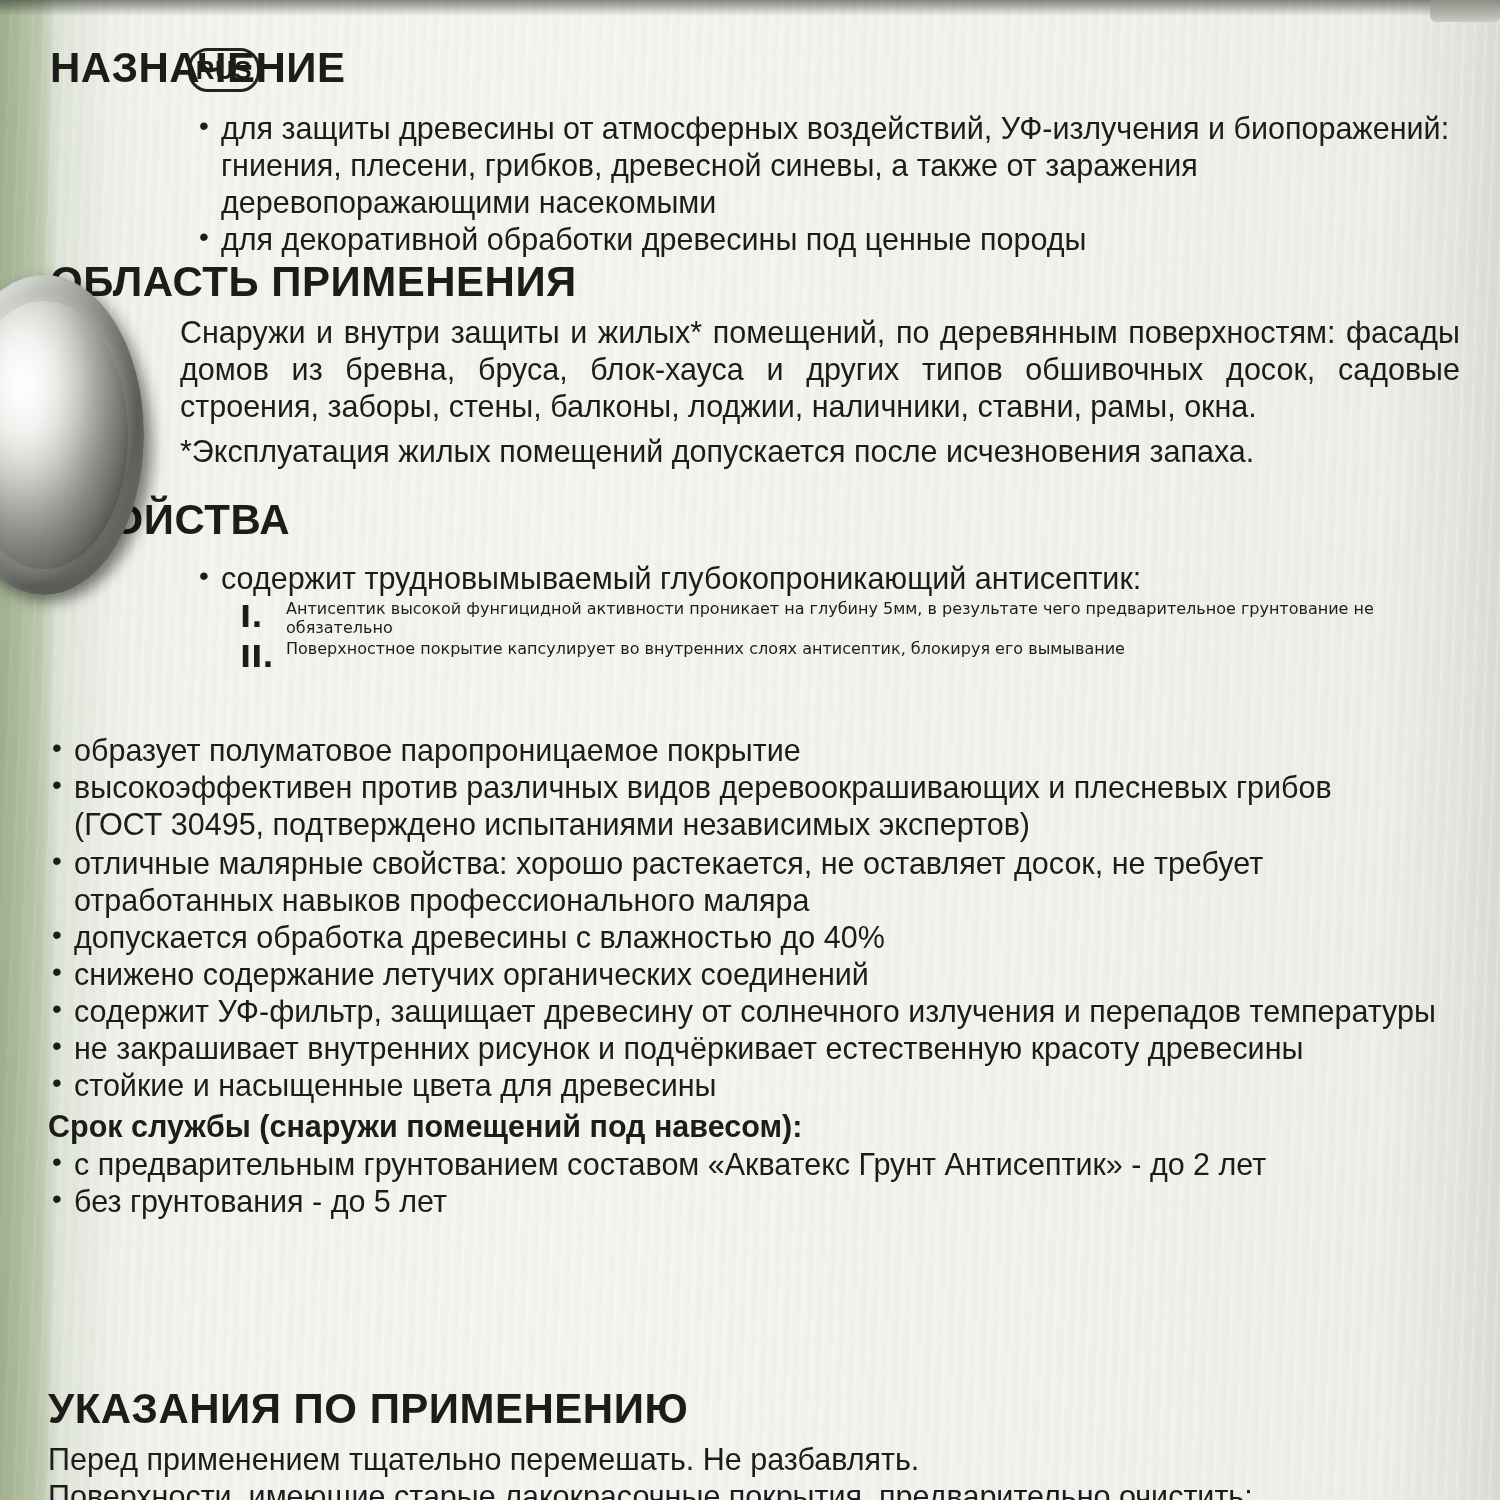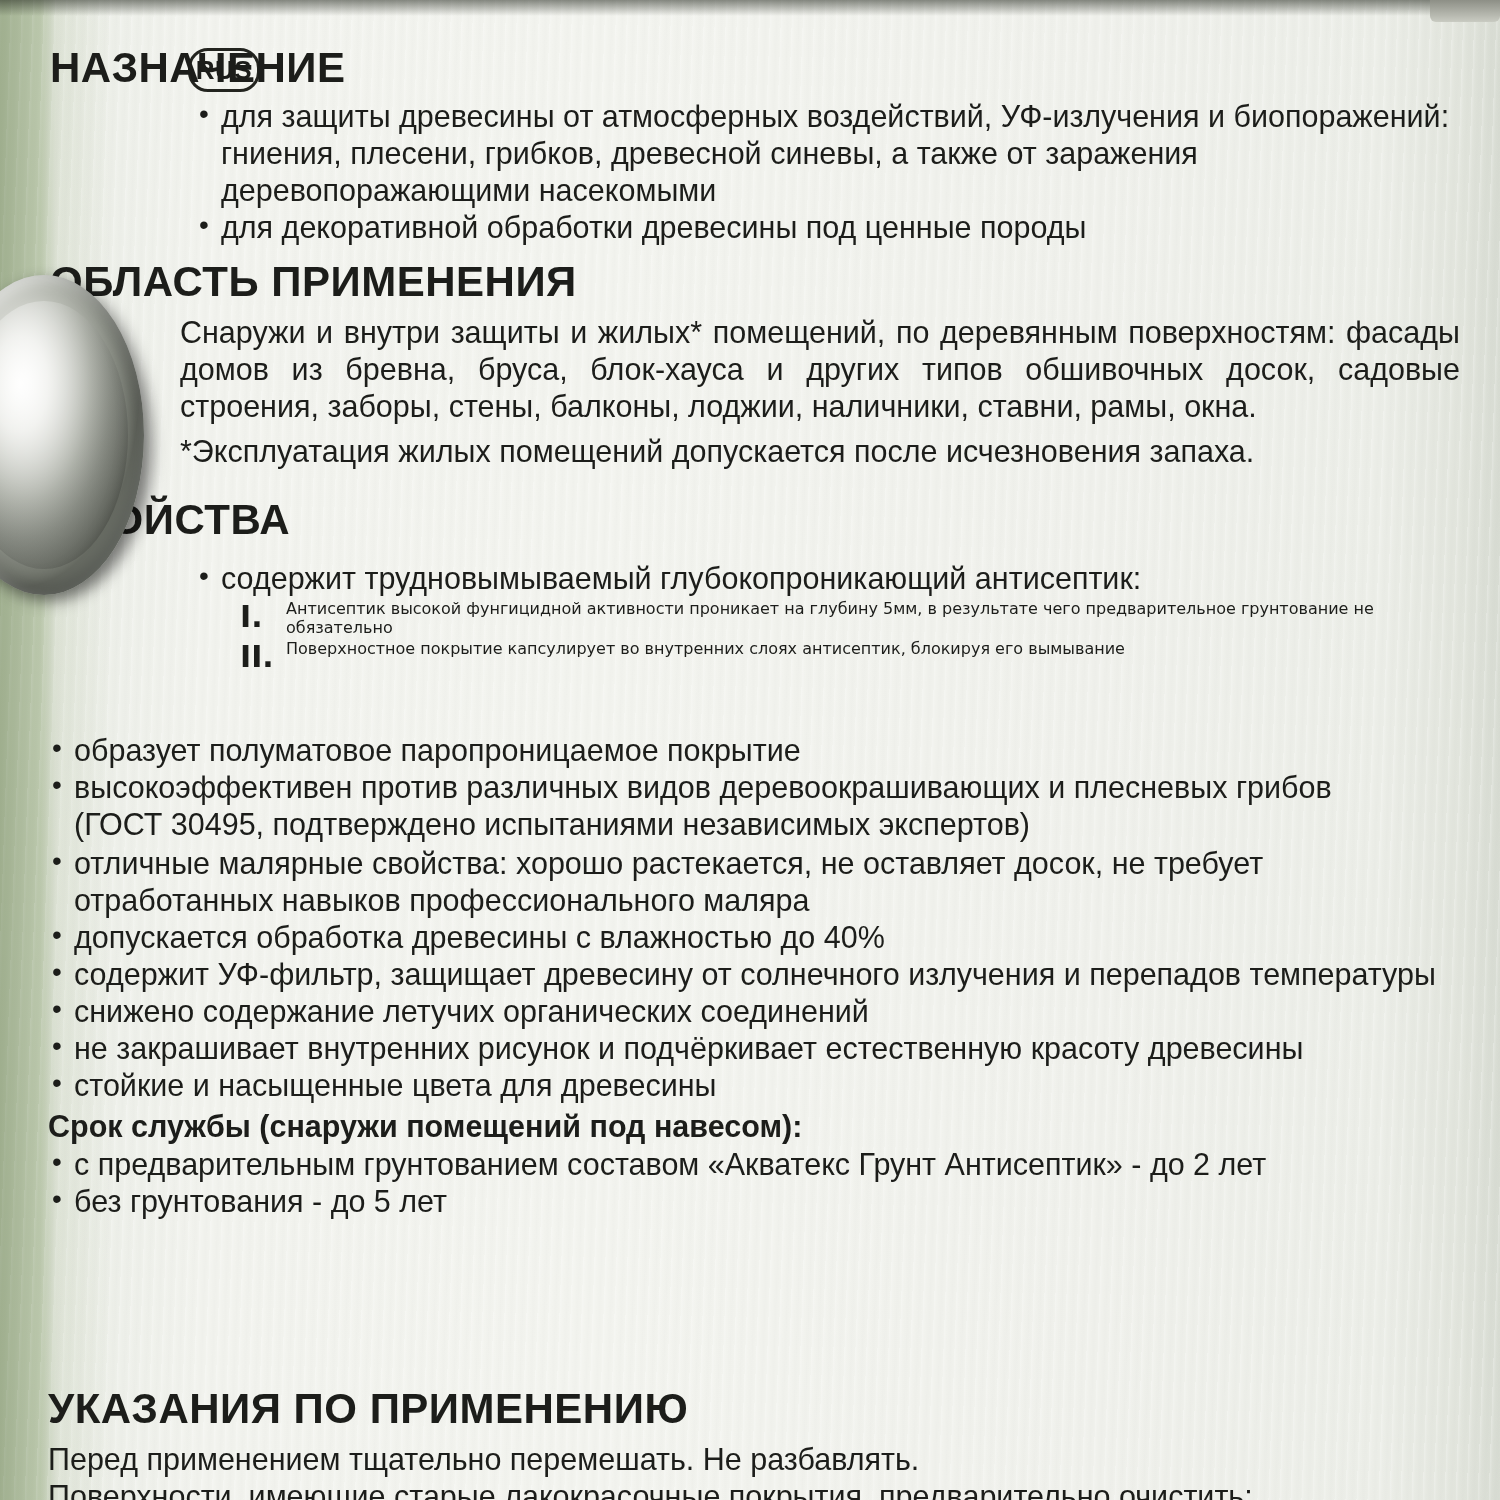--- a/index.html
+++ b/index.html
@@ -177,7 +177,7 @@
 
     <div class="block" style="top: 44px;">
       <h2 class="heading">НАЗНАЧЕНИЕ</h2>
-      <ul class="bullets" style="margin-top: 6px; padding-left: 145px;">
+      <ul class="bullets" style="margin-top: 18px; padding-left: 145px;">
         <li>для защиты древесины от атмосферных воздействий, УФ-излучения и биопоражений: гниения, плесени, грибков, древесной синевы, а также от заражения деревопоражающими насекомыми</li>
         <li>для декоративной обработки древесины под ценные породы</li>
       </ul>

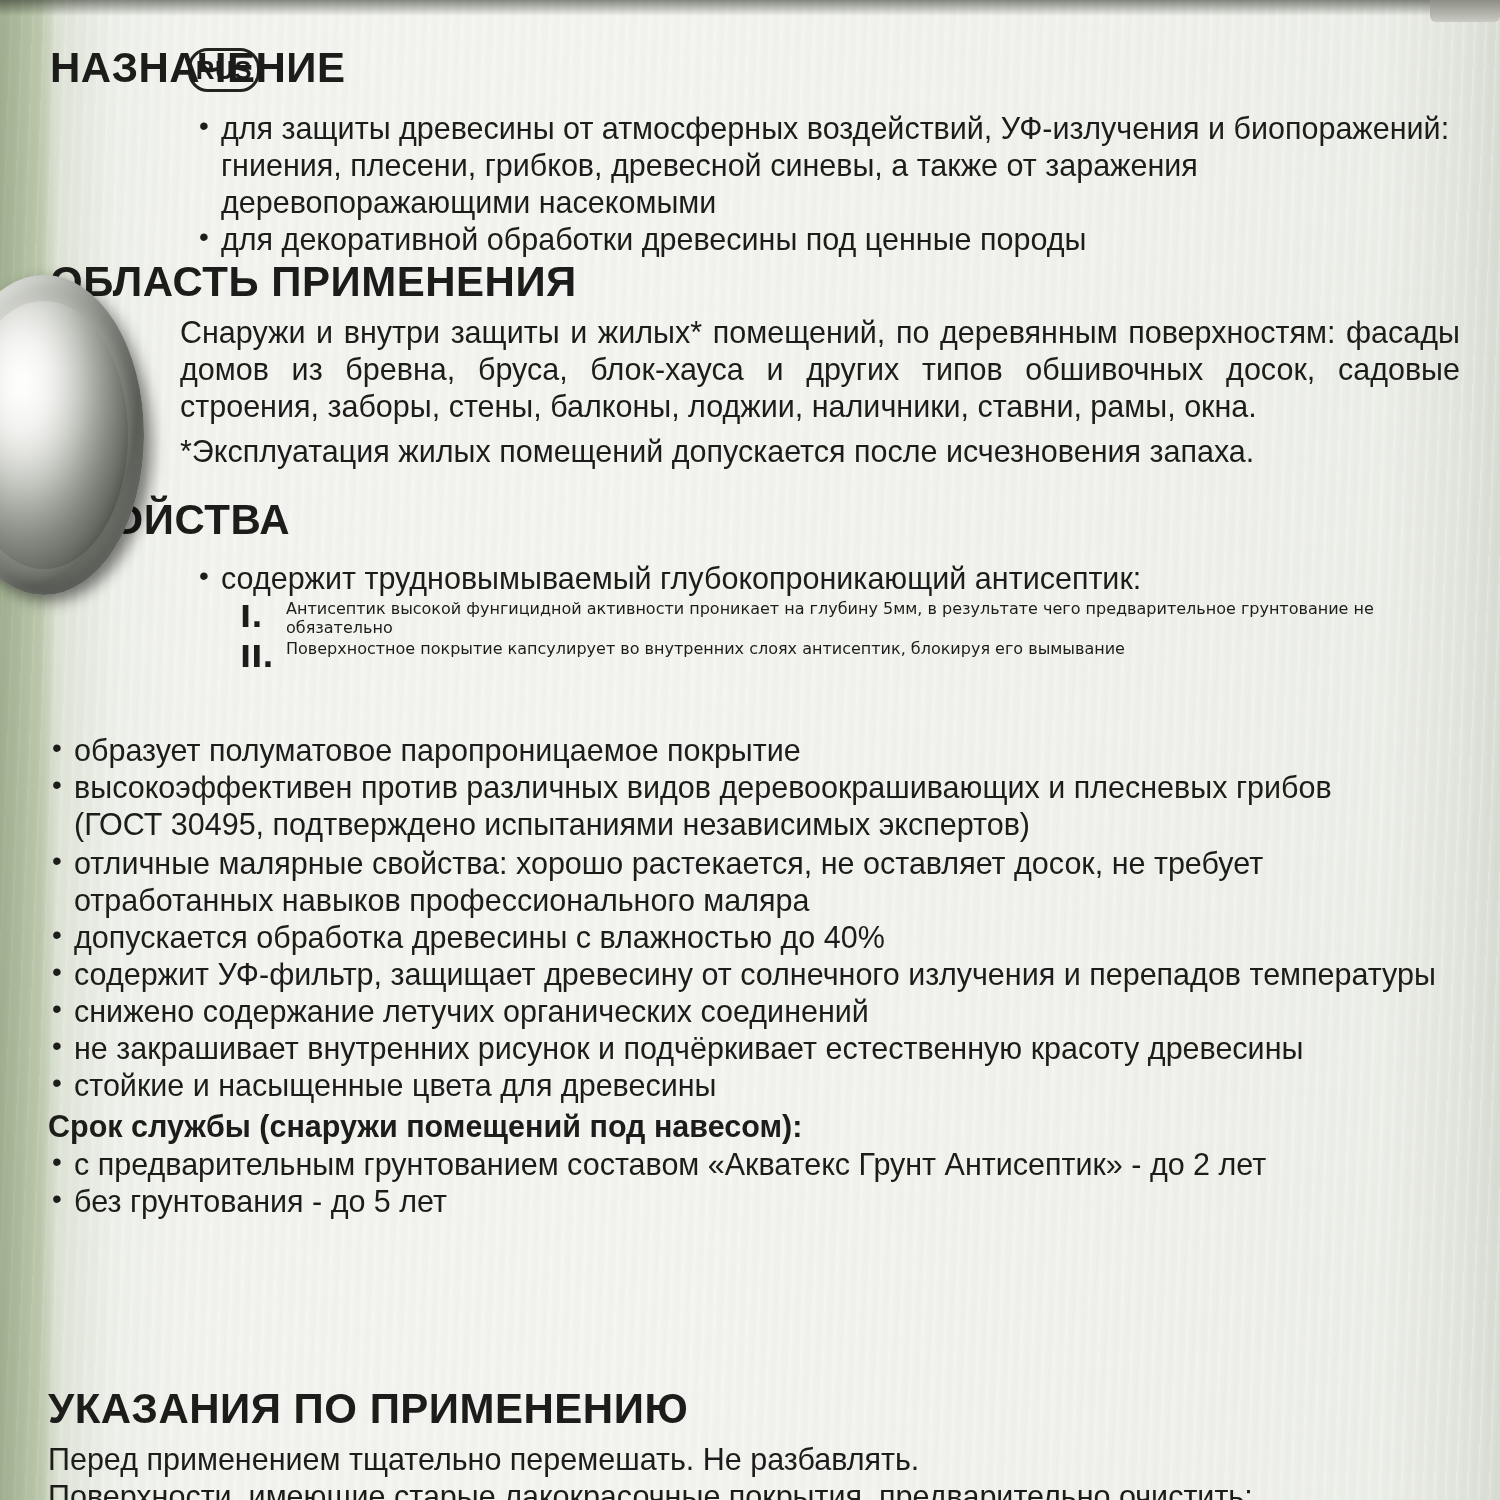--- a/index.html
+++ b/index.html
@@ -217,8 +217,8 @@
       <ul class="bullets" style="margin-top: 2px;">
         <li>отличные малярные свойства: хорошо растекается, не оставляет досок, не требует отработанных навыков профессионального маляра</li>
         <li>допускается обработка древесины с влажностью до 40%</li>
+        <li>снижено содержание летучих органических соединений</li>
         <li>содержит УФ-фильтр, защищает древесину от солнечного излучения и перепадов температуры</li>
-        <li>снижено содержание летучих органических соединений</li>
         <li>не закрашивает внутренних рисунок и подчёркивает естественную красоту древесины</li>
         <li>стойкие и насыщенные цвета для древесины</li>
       </ul>

